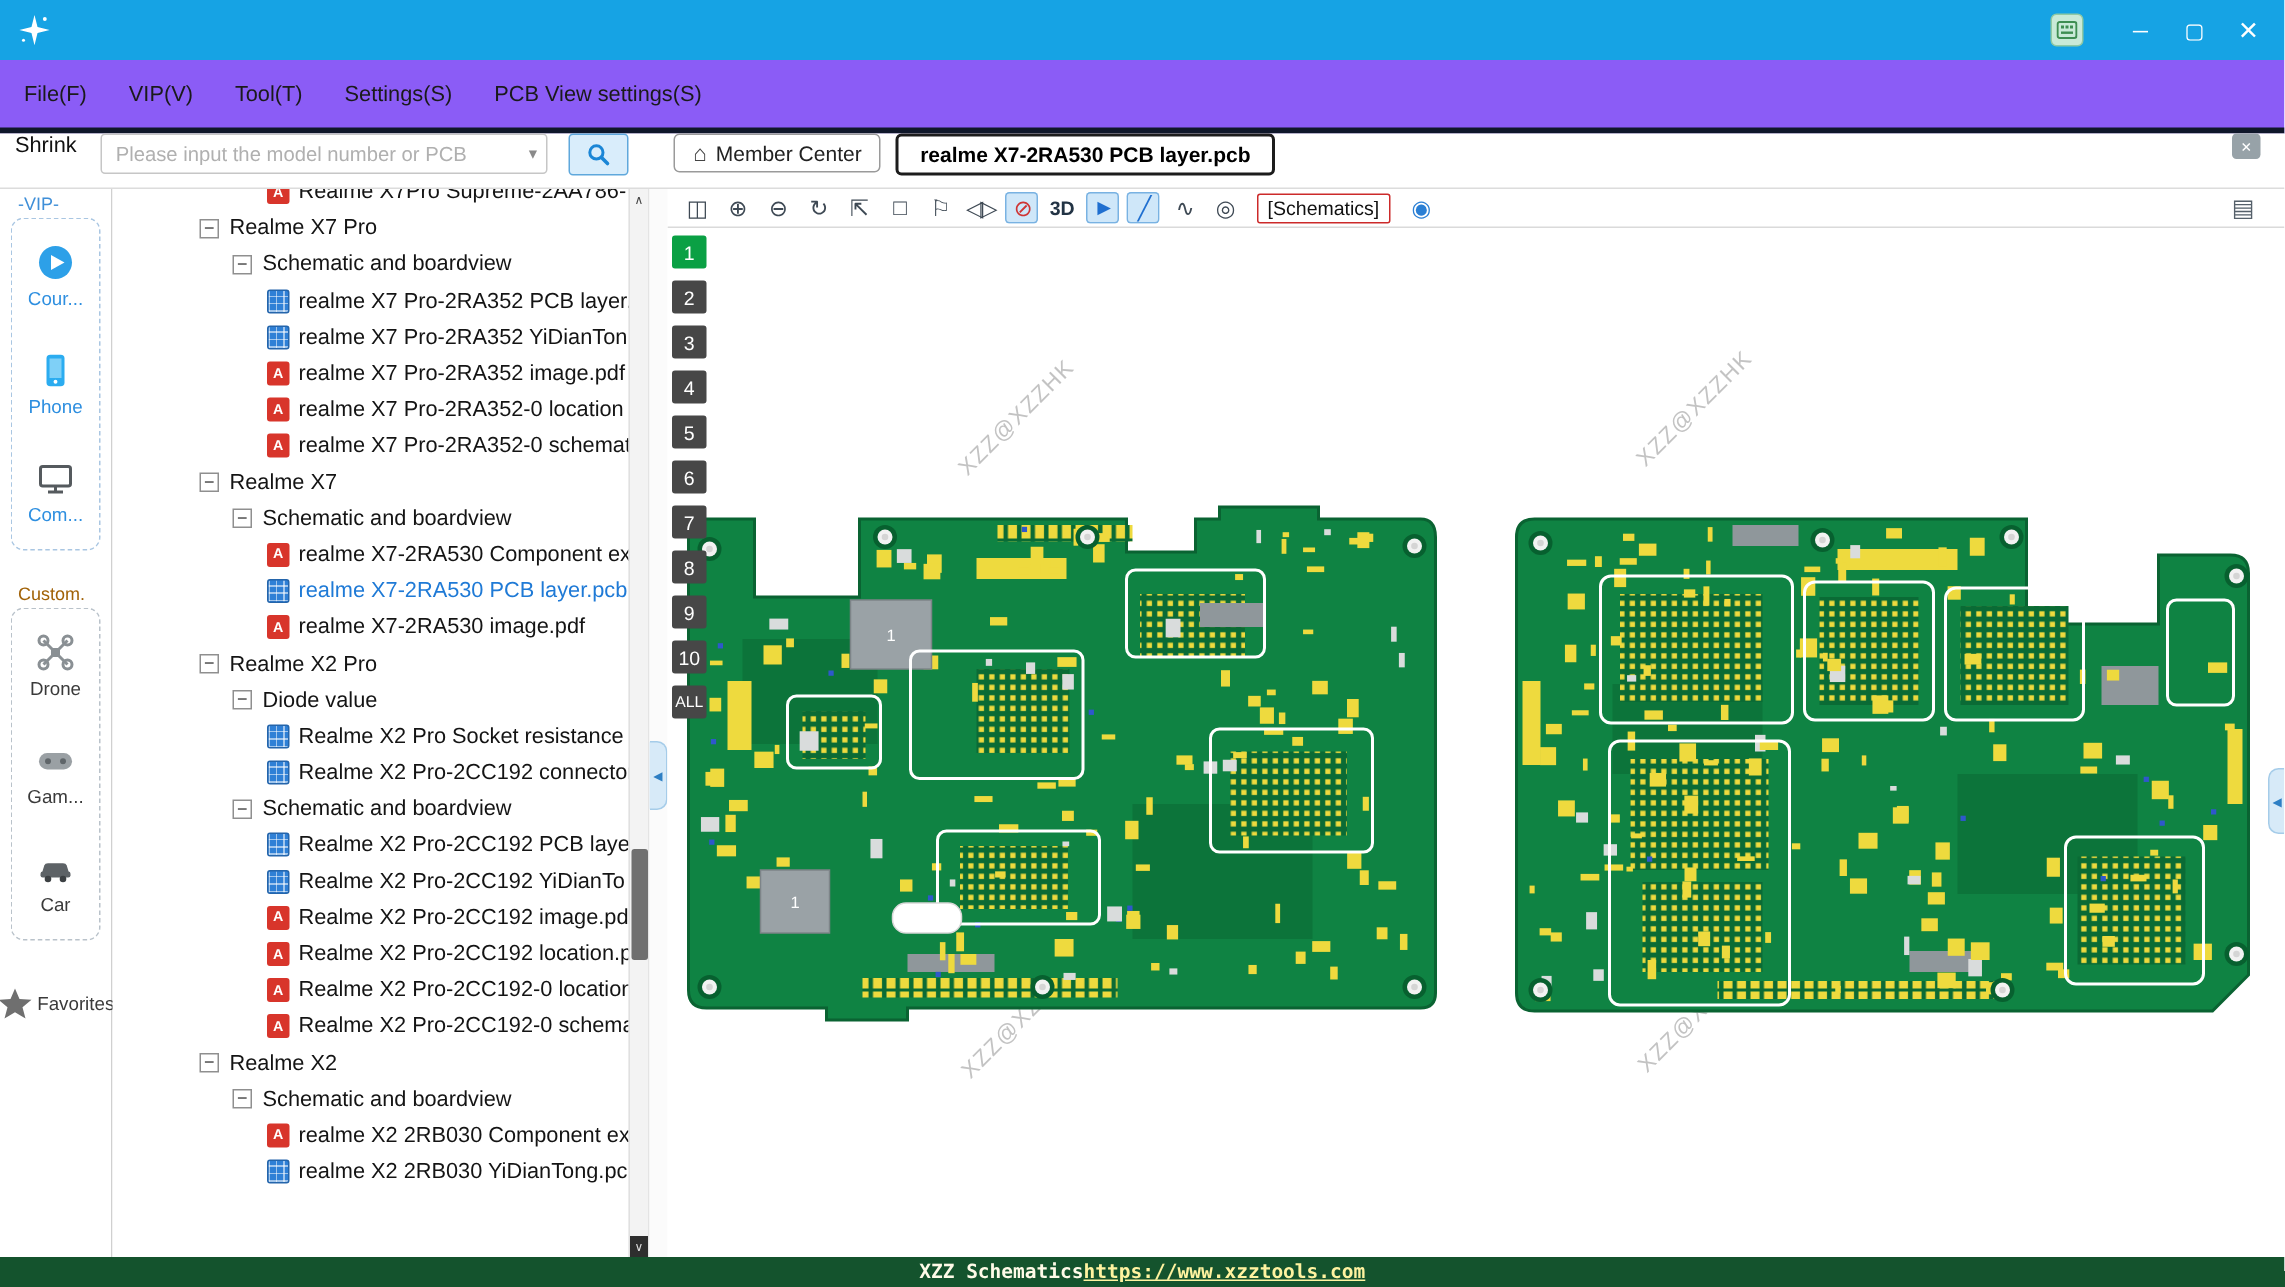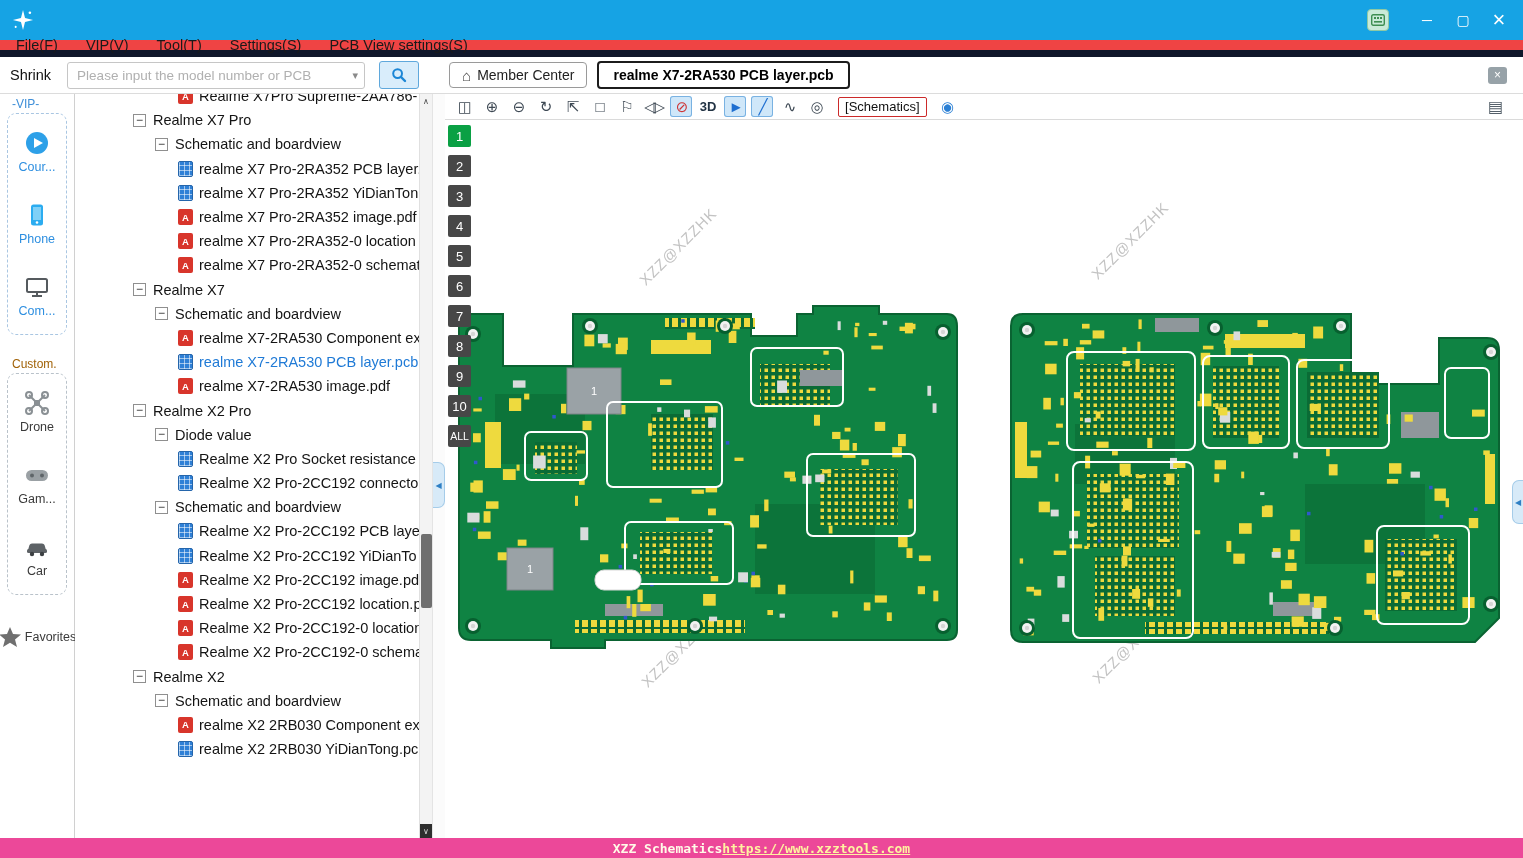--- a/index.html
+++ b/index.html
@@ -16,7 +16,7 @@
 .win-btn.close{font-size:22px;margin-right:6px}
 
 
-.menubar{height:17px;background:#ef4444;display:flex;align-items:center;padding-left:16px;gap:28px;border-bottom:7px solid #0f172a;flex:0 0 auto}
+.menubar{height:49px;background:#8b5cf6;display:flex;align-items:center;padding-left:16px;gap:28px;border-bottom:4px solid #0f172a;flex:0 0 auto}
 .menu-item{font-size:14.5px;color:#1a1a1a}
 
 

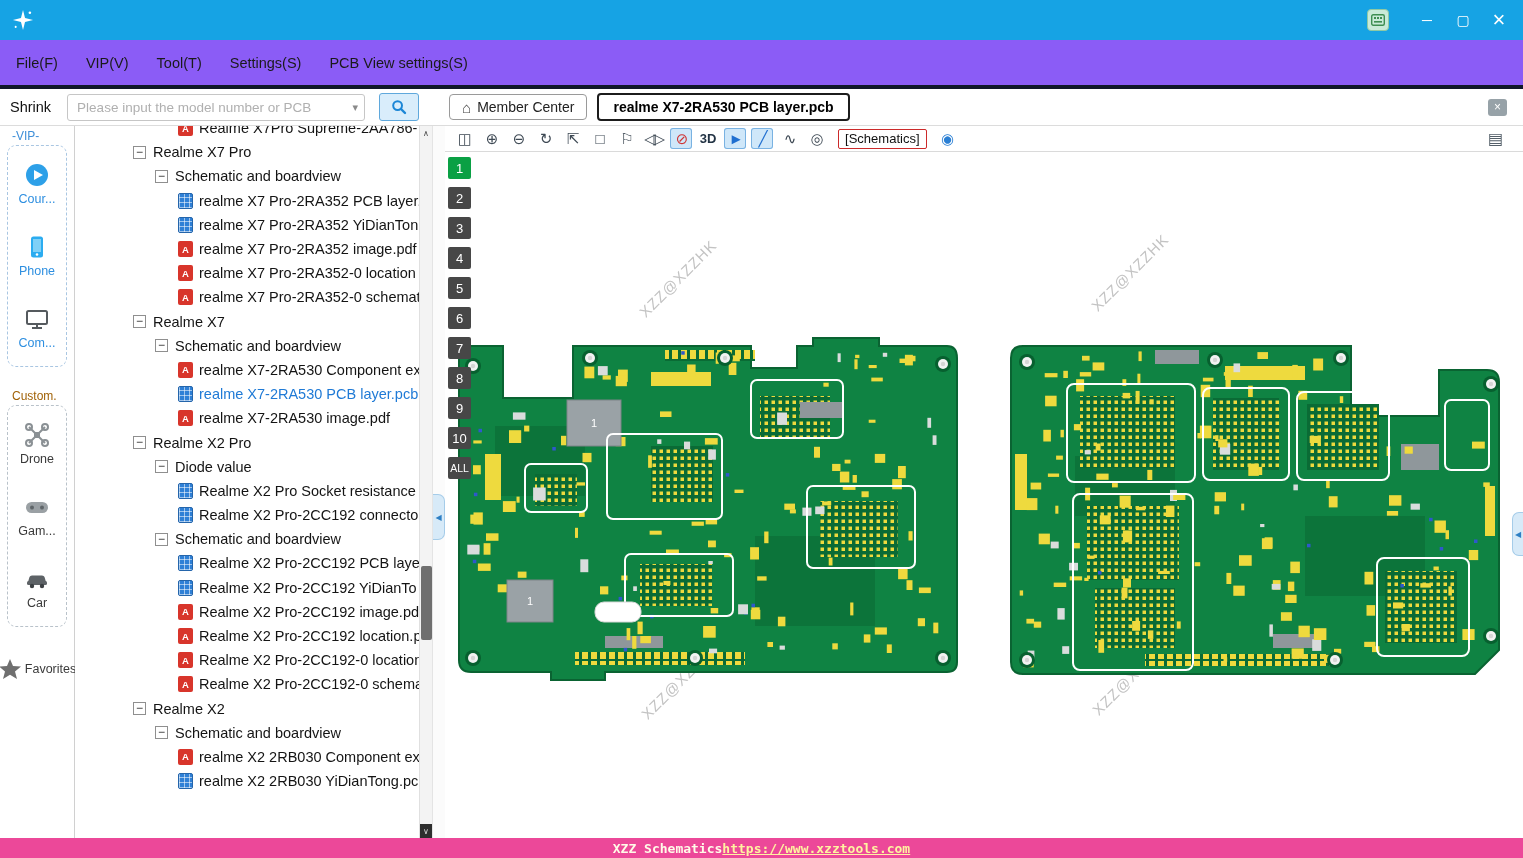--- a/index.html
+++ b/index.html
@@ -20,7 +20,7 @@
 .menu-item{font-size:14.5px;color:#1a1a1a}
 
 
-.toolbar{height:37px;background:#fff;display:flex;align-items:center;padding:0 10px;border-bottom:1px solid #dcdcdc;flex:0 0 auto}
+.toolbar{height:37px;background:#fff;display:flex;padding:0 10px;border-bottom:1px solid #dcdcdc;flex:0 0 auto}
 .shrink{font-size:14.5px;color:#111;margin-right:16px}
 .search-combo{width:298px;height:27px;border:1px solid #c6c6c6;border-radius:3px;display:flex;align-items:center;padding:0 6px 0 9px;background:#fff}
 .search-input{border:none;outline:none;flex:1;font-size:13.5px;color:#333;font-family:inherit;min-width:0}

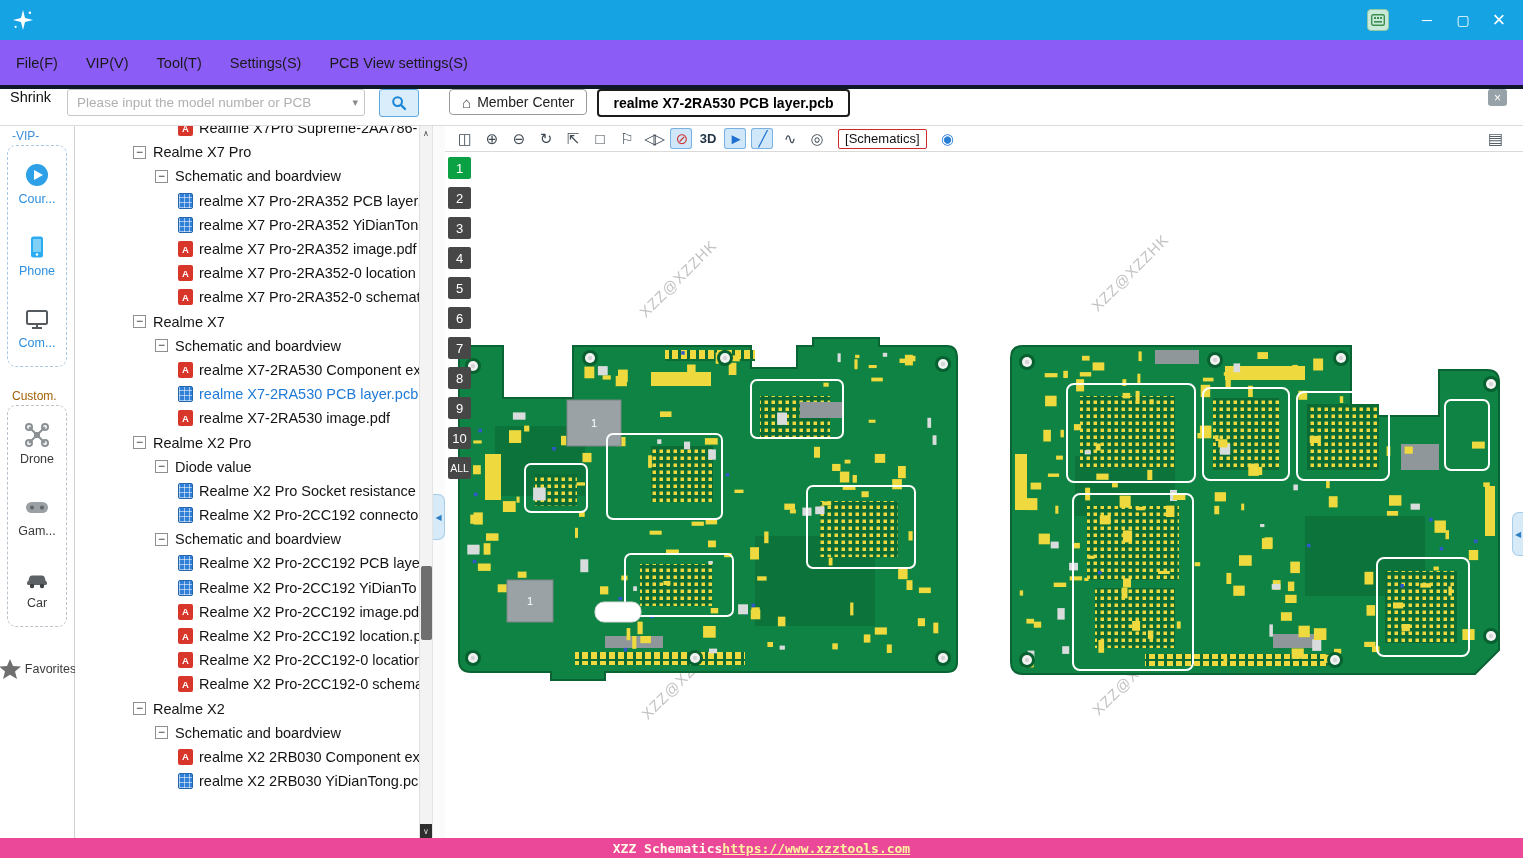--- a/index.html
+++ b/index.html
@@ -90,7 +90,7 @@
 .right-tab{position:absolute;right:0;top:360px;width:11px;height:44px;background:#d7eaf8;border:1px solid #a5cce9;border-right:none;border-radius:7px 0 0 7px;display:flex;align-items:center;justify-content:center;font-size:8px;color:#2e7fc4;z-index:6}
 
 
-.statusbar{height:20px;background:#ec4899;display:flex;align-items:center;justify-content:center;gap:0;font-family:"DejaVu Sans Mono","Liberation Mono",monospace;font-size:13px;font-weight:bold;flex:0 0 auto}
+.statusbar{height:20px;background:#14532d;display:flex;align-items:center;justify-content:center;gap:0;font-family:"DejaVu Sans Mono","Liberation Mono",monospace;font-size:13px;font-weight:bold;flex:0 0 auto}
 .status-brand{color:#fffbe8}
 .status-url{color:#fff3a0;text-decoration:underline}
 </style>

